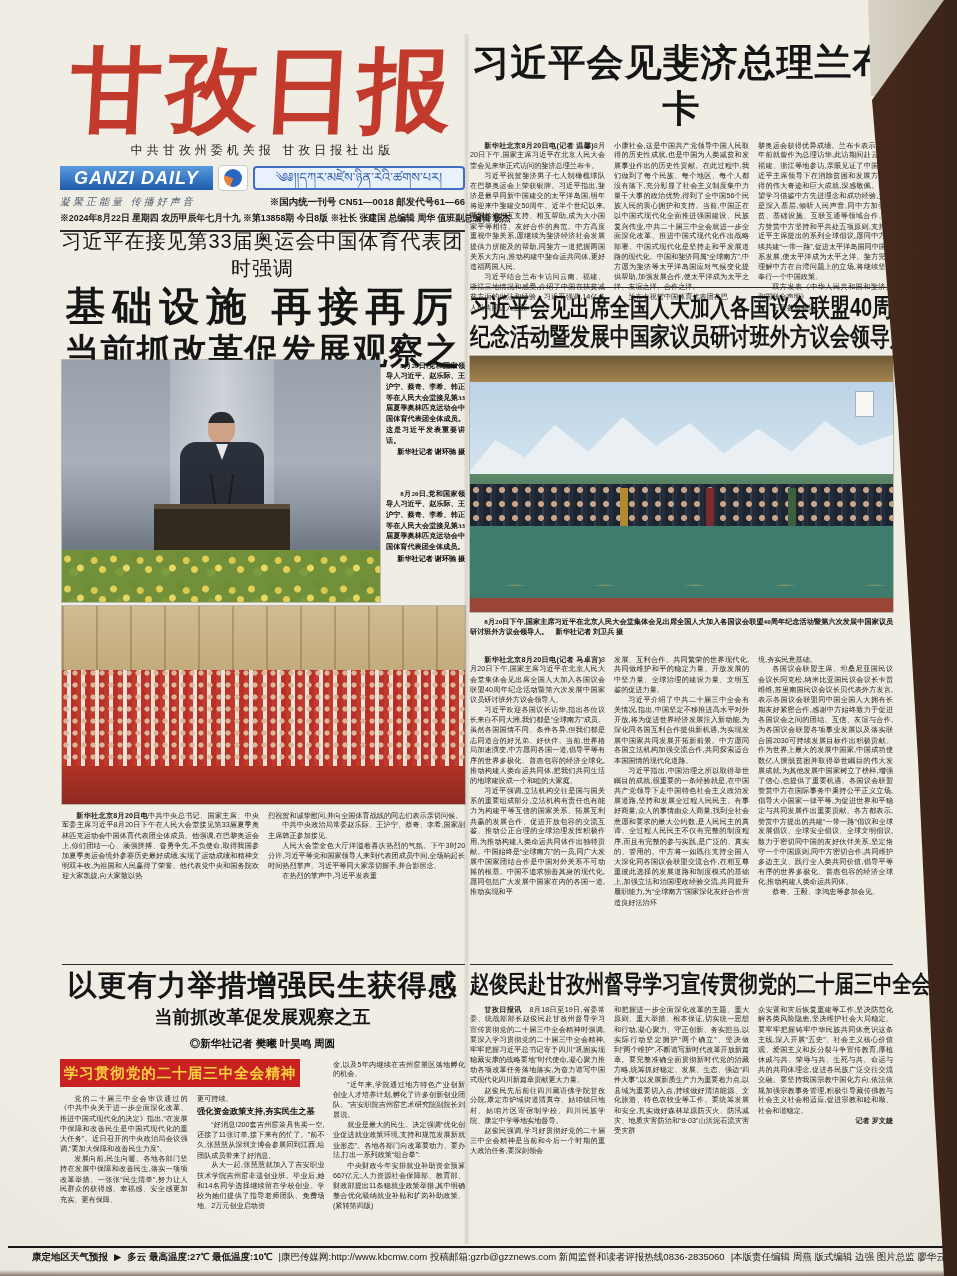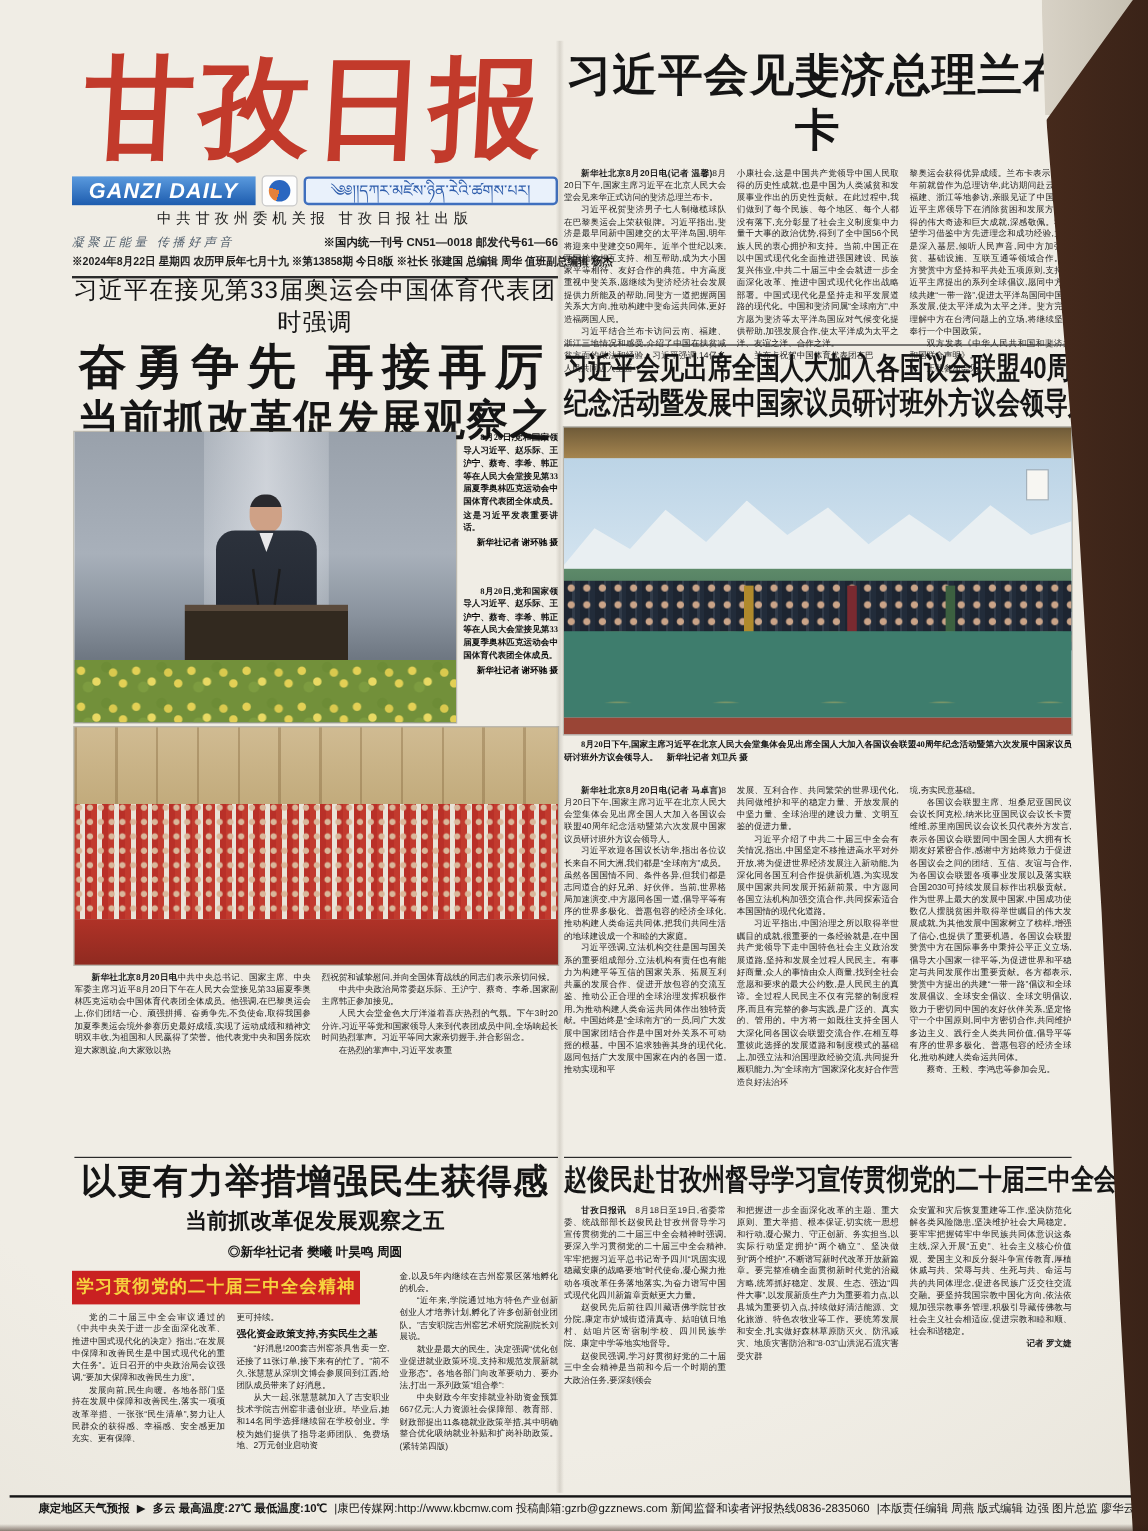--- a/index.html
+++ b/index.html
@@ -95,6 +95,7 @@
 
   <div class="abs" style="left:60px;top:40px;width:405px">
     <div id="mast-title">甘孜日报</div>
+    <div id="mast-sub" style="margin-top:2px">中共甘孜州委机关报 甘孜日报社出版</div>
     <div id="banner-row" style="margin-top:6px">
       <div id="ganzi-daily">GANZI DAILY</div>
       <div id="mast-badge">
@@ -102,7 +103,6 @@
         </div>
       <div id="tibetan-bar">༄༅།།དཀར་མཛེས་ཉིན་རེའི་ཚགས་པར།</div>
     </div>
-    <div id="mast-sub" style="margin-top:2px">中共甘孜州委机关报 甘孜日报社出版</div>
     <div id="slogan-row" style="margin-top:4px">
       <span id="mast-slogan">凝聚正能量 传播好声音</span>
       <span id="mast-issn">※国内统一刊号 CN51—0018 邮发代号61—66</span>

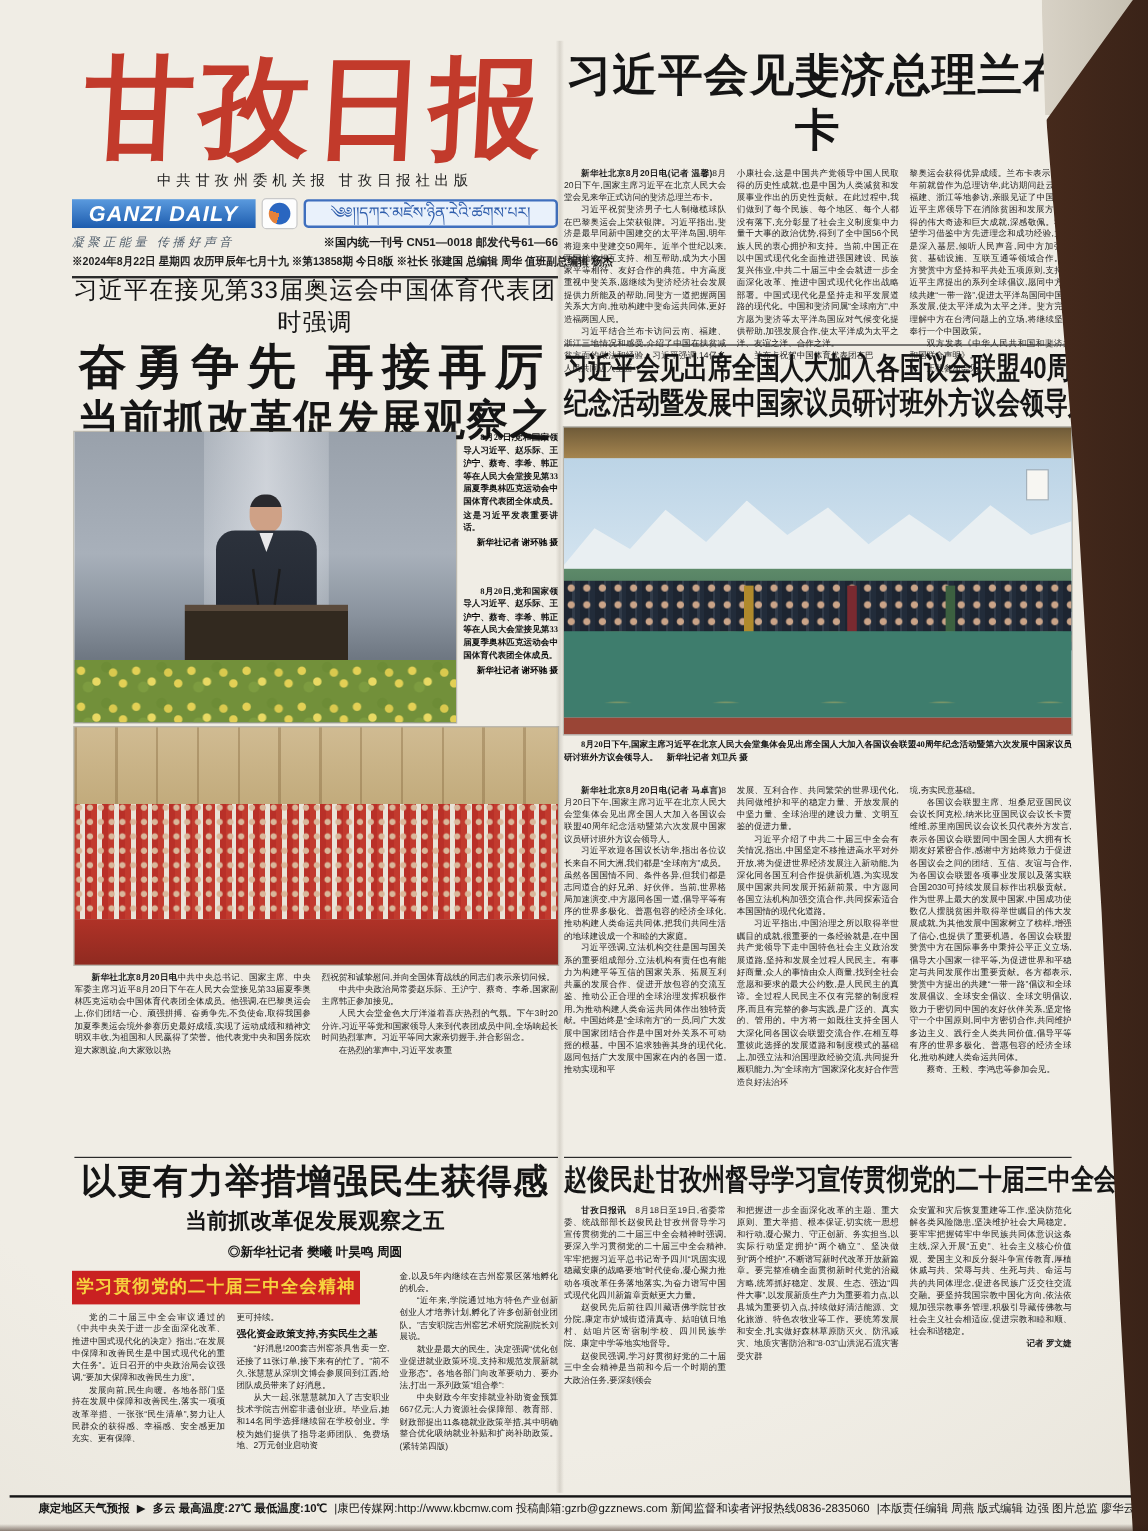--- a/index.html
+++ b/index.html
@@ -139,7 +139,7 @@
 
   <div class="abs" style="left:60px;top:228px;width:405px">
     <div class="hl" style="font-size:20px;font-weight:400;letter-spacing:1px">习近平在接见第33届奥运会中国体育代表团时强调</div>
-    <h1 class="hl" style="font-size:40px;line-height:48px;letter-spacing:7px">奋勇争先 再接再厉</h1>
+    <h1 class="hl" style="font-size:40px;line-height:48px;letter-spacing:7px">基础设施 再接再厉</h1>
     <h1 class="hl" style="font-size:35px;line-height:42px;letter-spacing:1px">当前抓改革促发展观察之五</h1>
     <div class="hl" style="font-size:15px;font-weight:600;margin-top:3px">致力于密切同中国的友好伙伴关系</div>
   </div>

